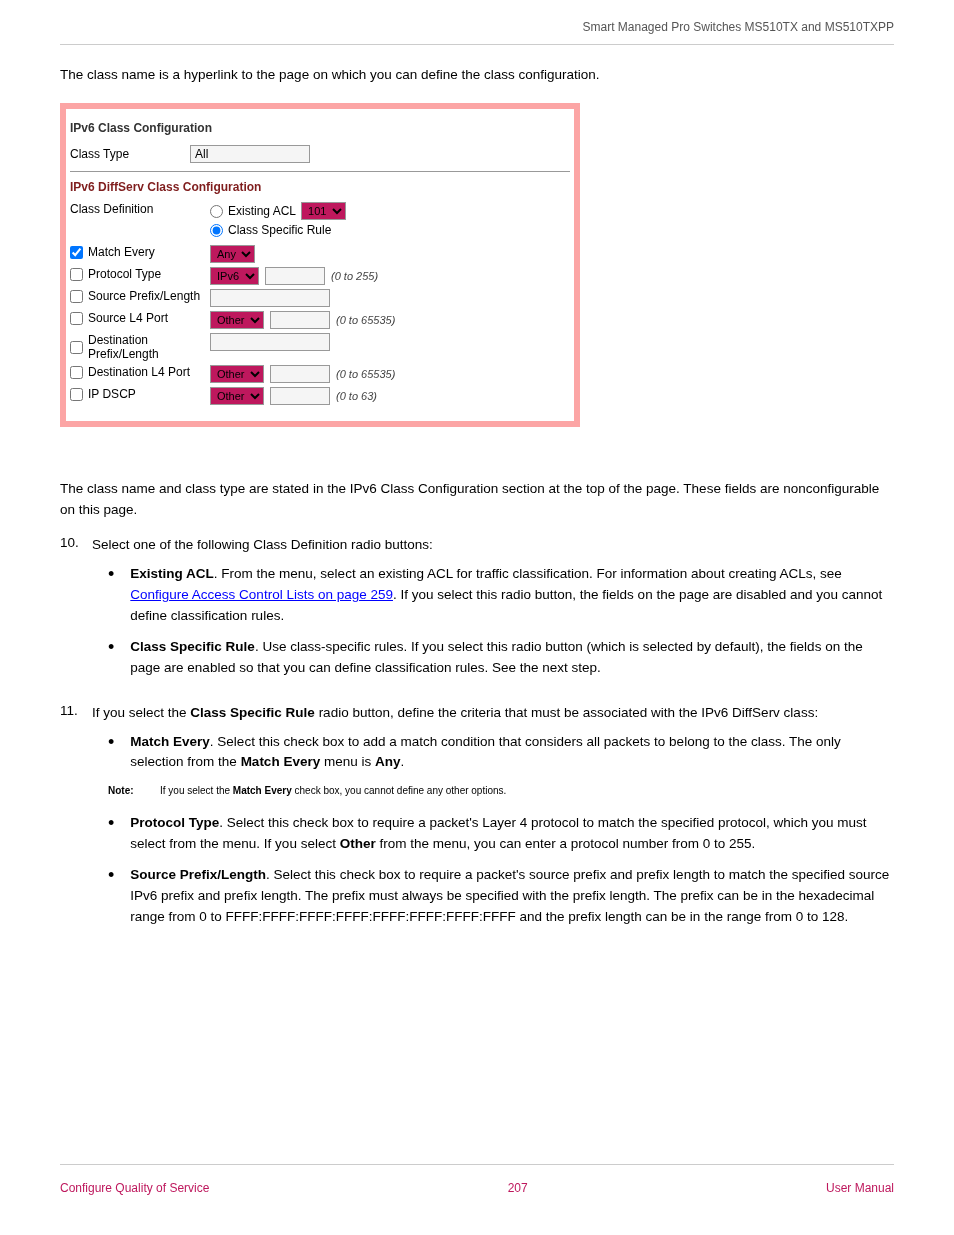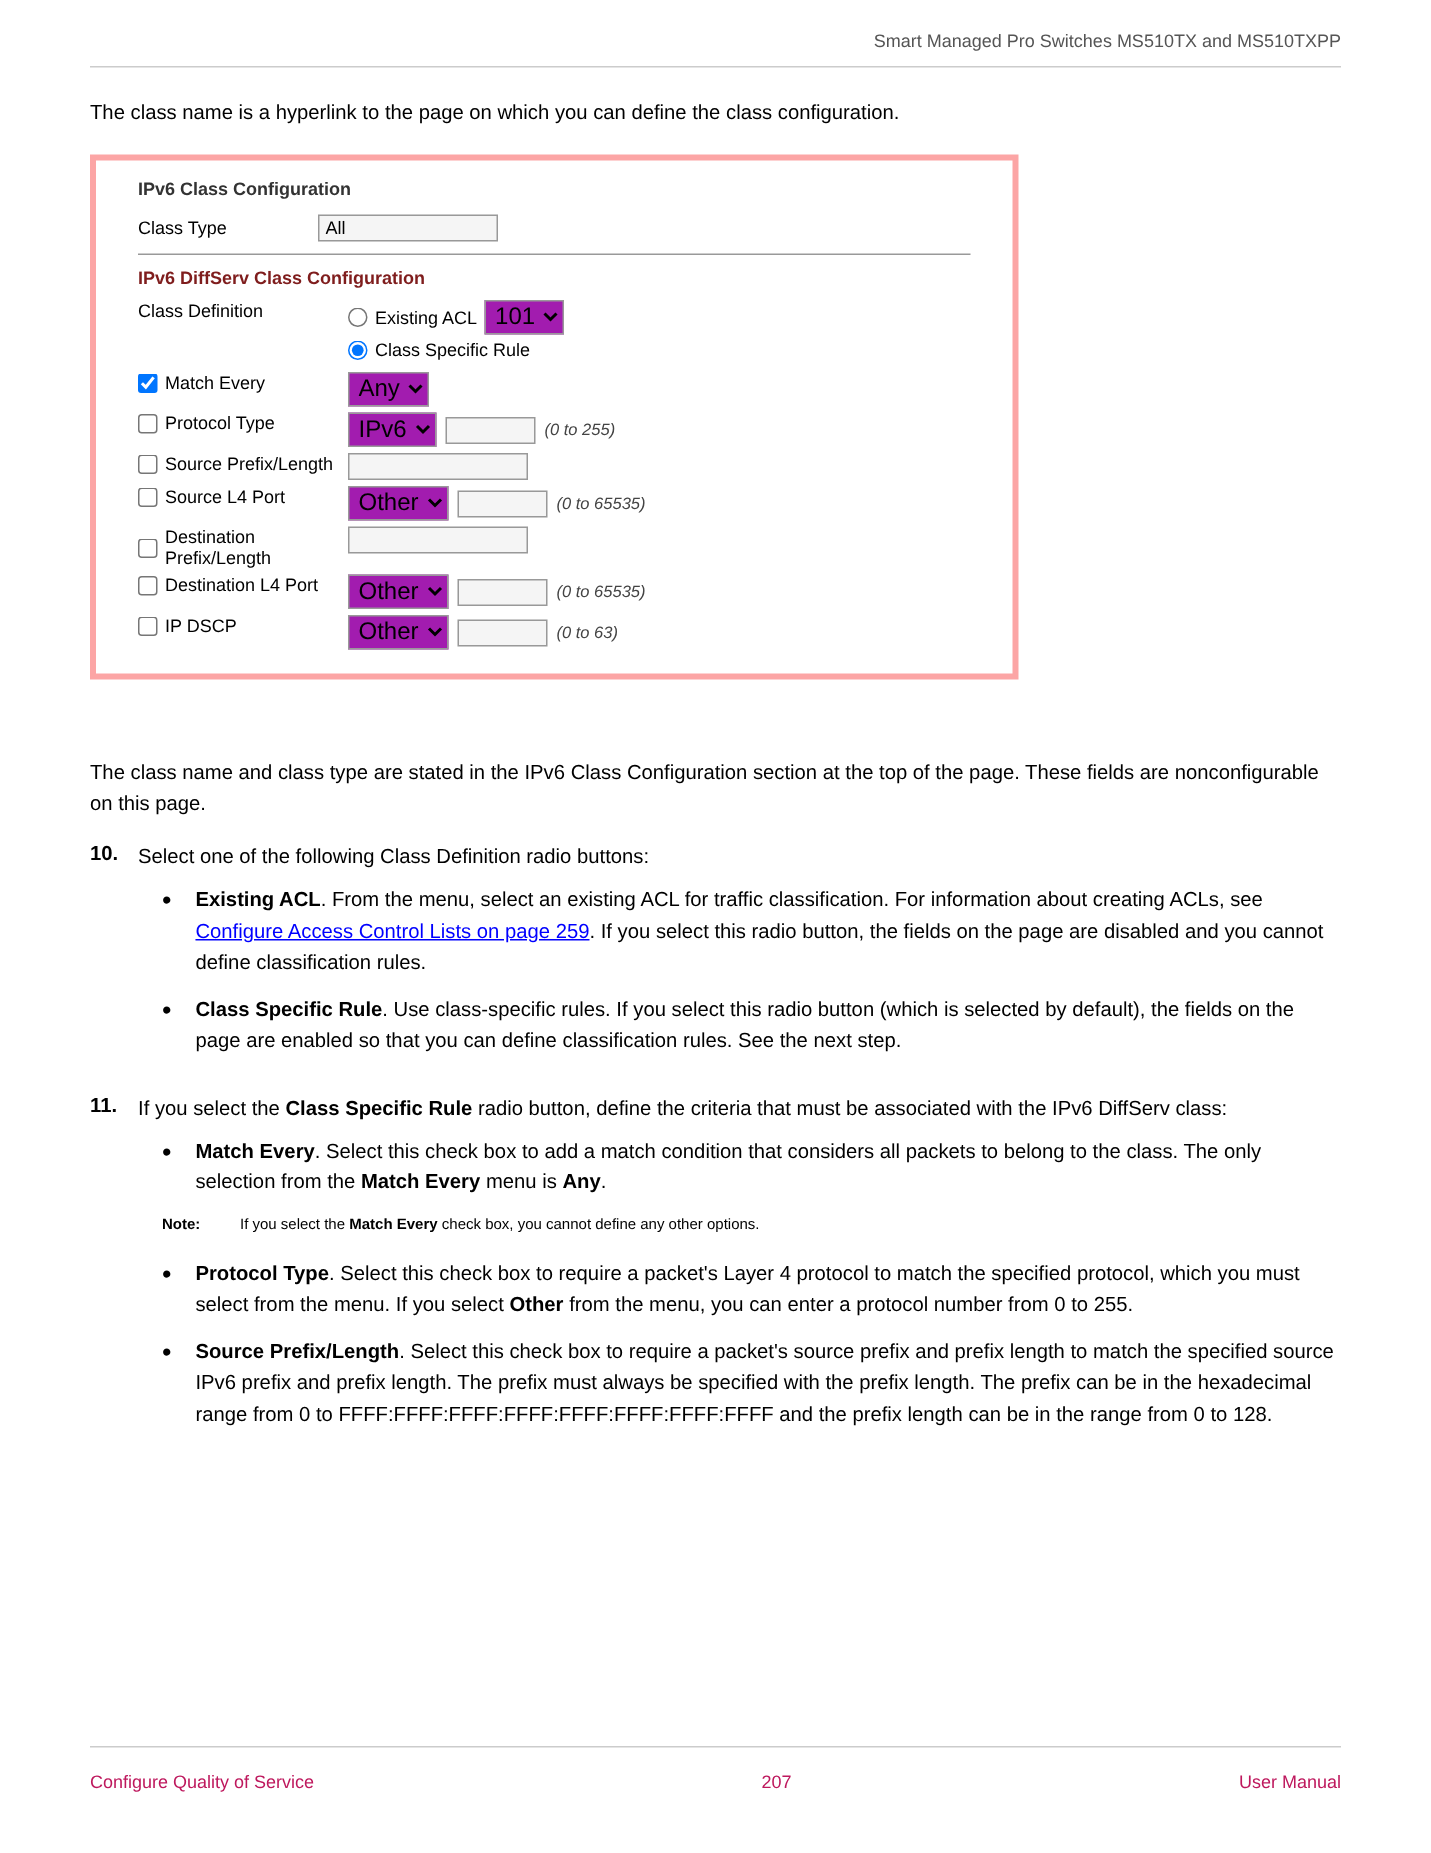--- a/index.html
+++ b/index.html
@@ -34,10 +34,10 @@
     }
     
     .config-box {
-      border: 4px solid #fca5a5;
-      padding: 12px 28px;
+      border: 6px solid #fca5a5;
+      padding: 12px 4px;
       margin-bottom: 20px;
-      width: 619px;
+      width: 520px;
       background: #fff;
     }
     .config-box-title {

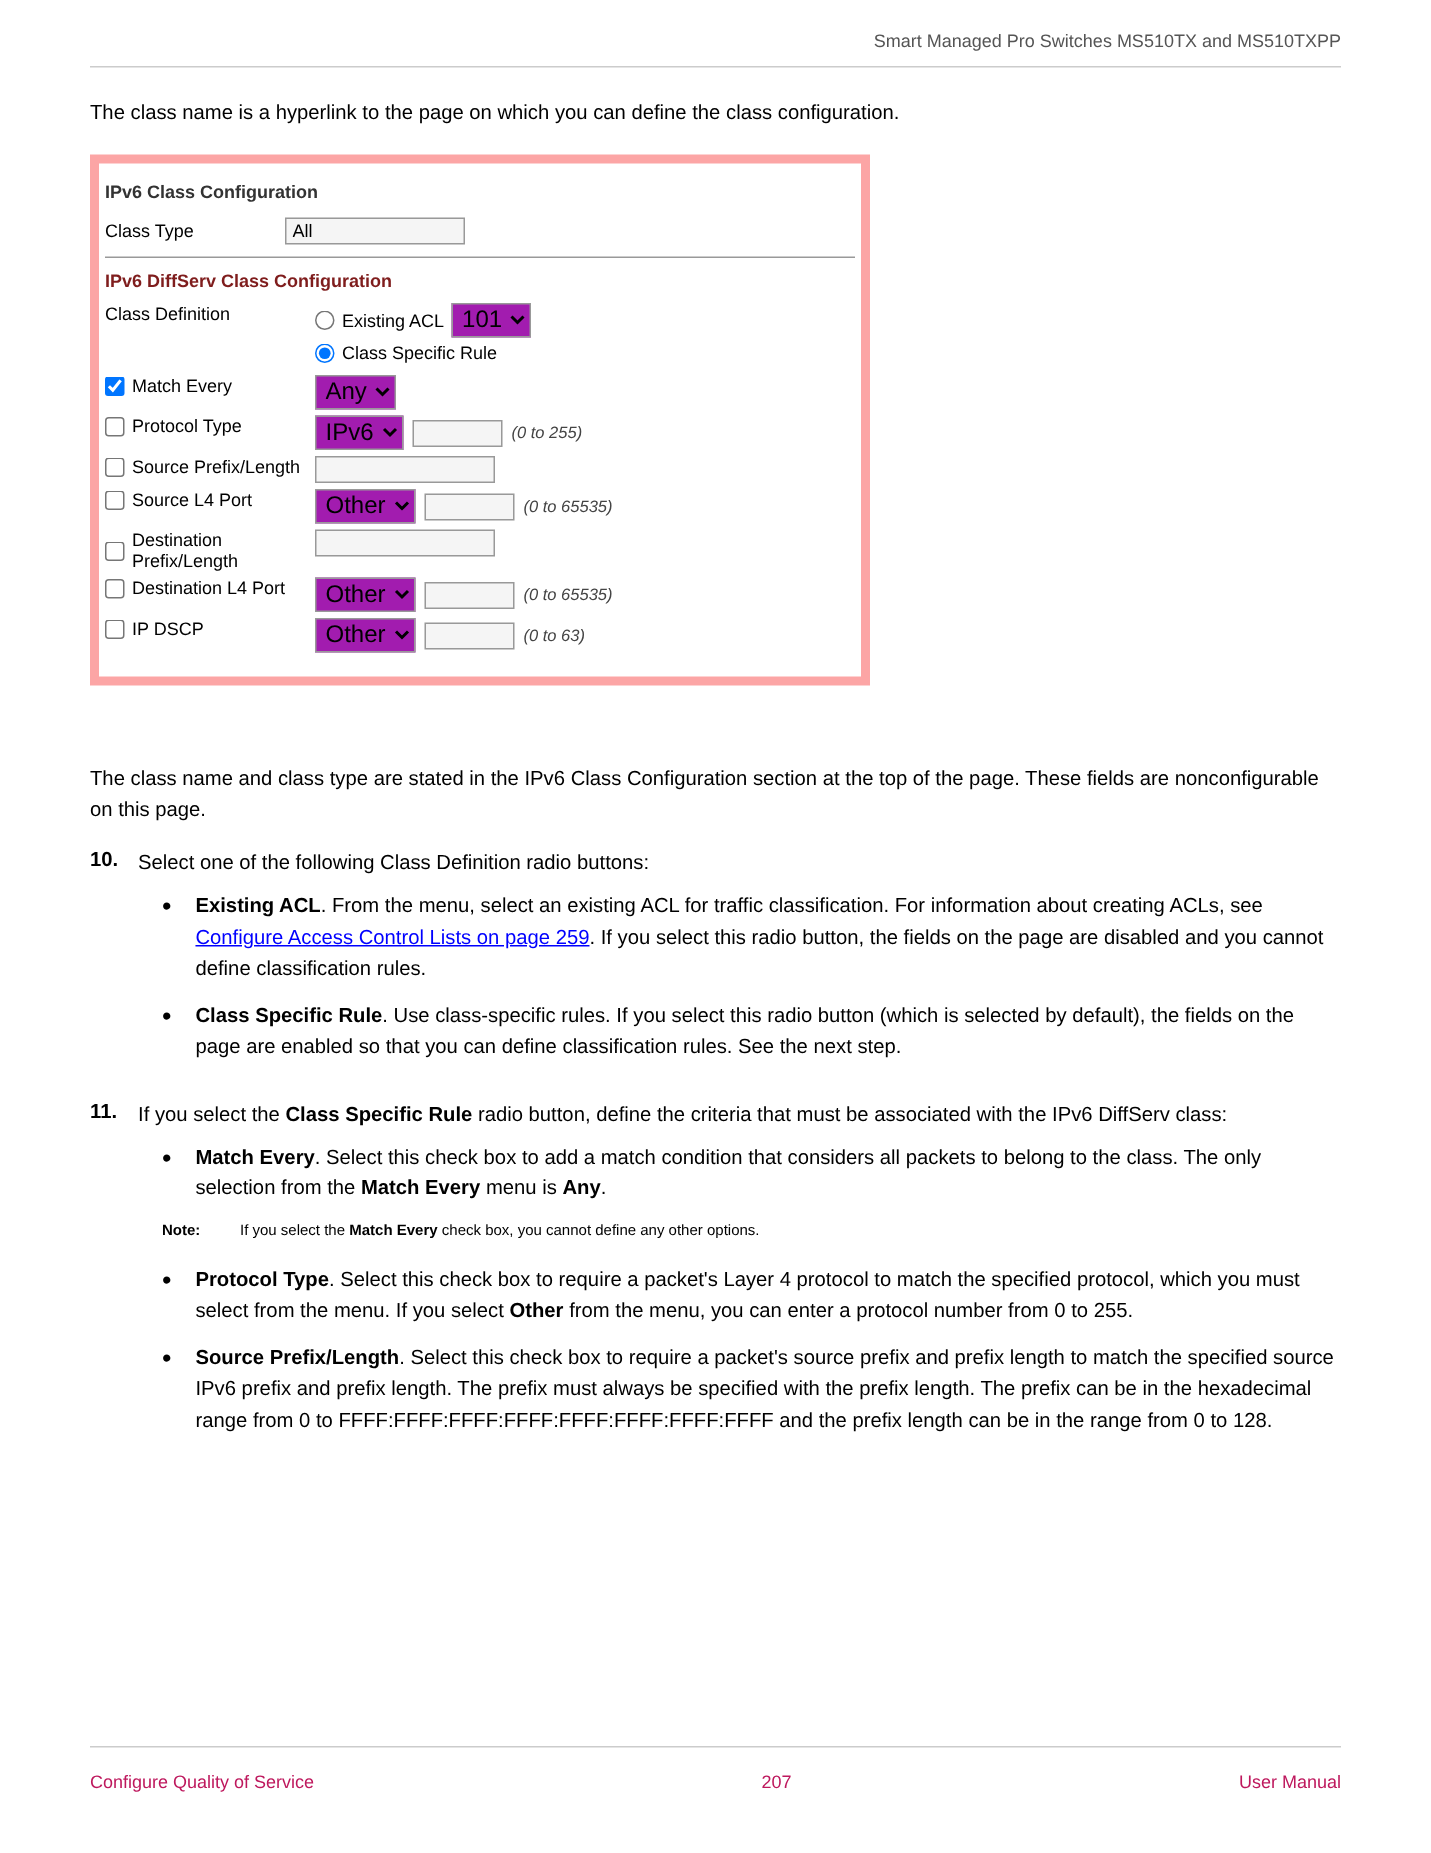--- a/index.html
+++ b/index.html
@@ -111,10 +111,10 @@
       height: 13px;
     }
     select {
-      font-size: 16px;
+      font-size: 11px;
       border: 1px solid #999;
       padding: 1px 2px;
-      background: #a21caf;
+      background: #be185d;
     }
     .range-hint {
       font-size: 11px;

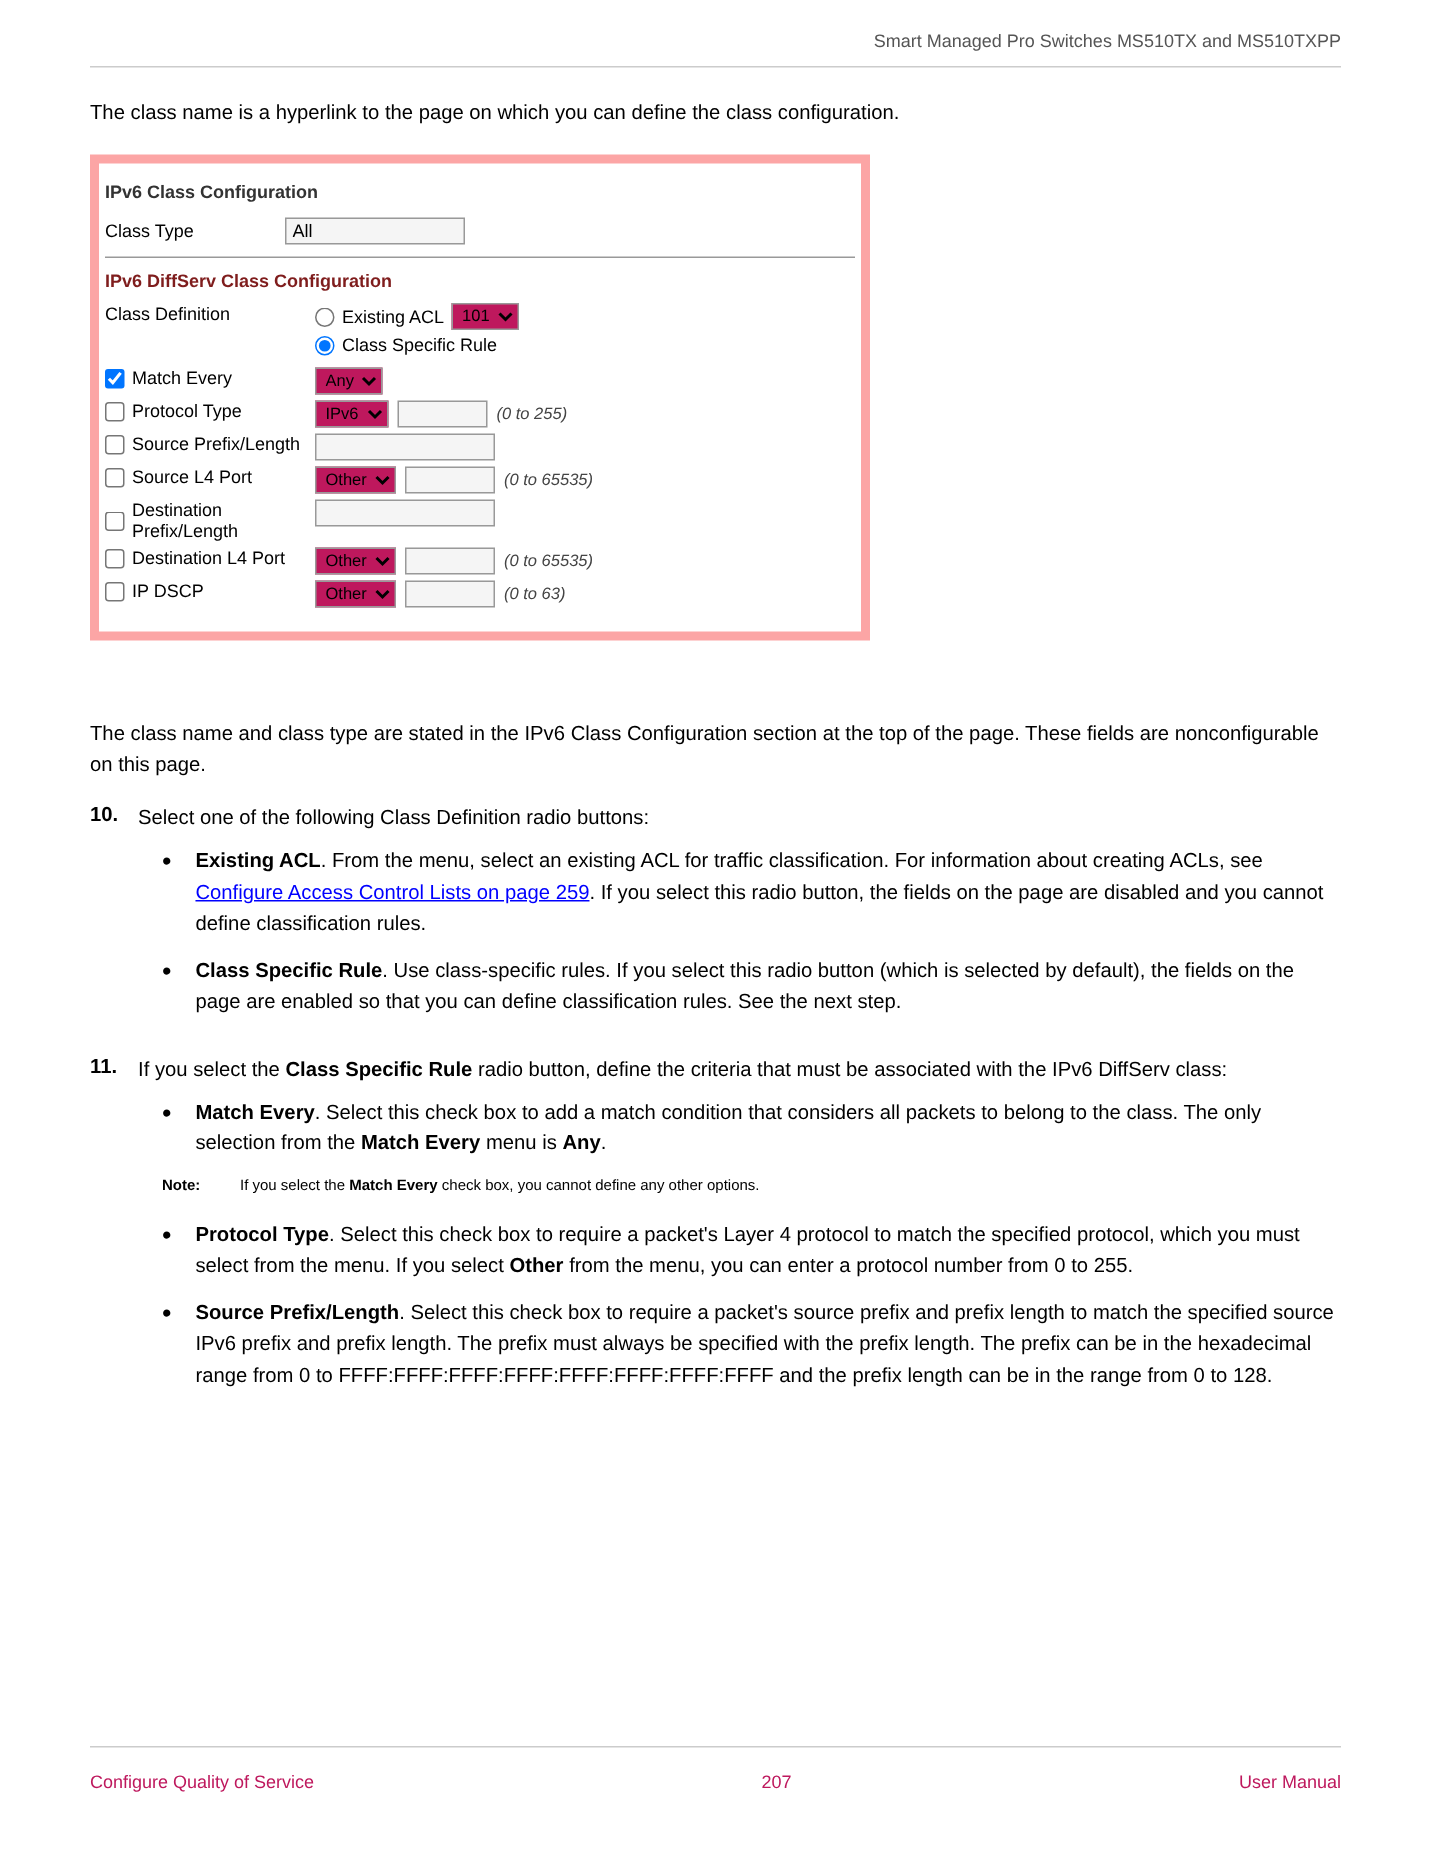--- a/index.html
+++ b/index.html
@@ -142,7 +142,7 @@
       margin-bottom: 14px;
     }
     .numbered-item .num {
-      font-weight: bold;
+      font-weight: normal;
       font-size: 13.5px;
       min-width: 24px;
     }

